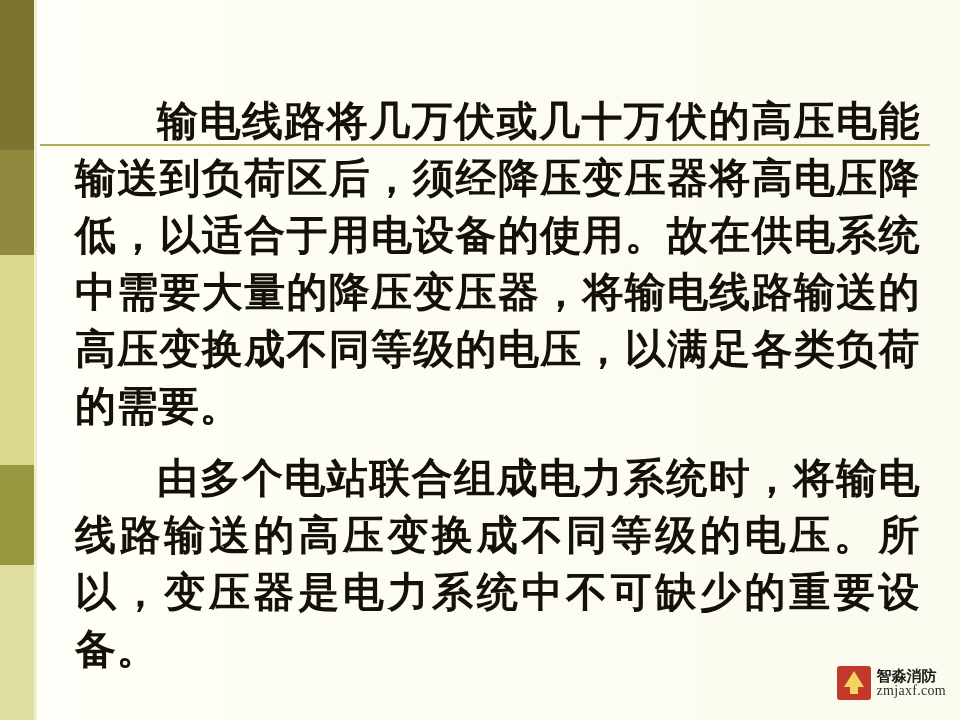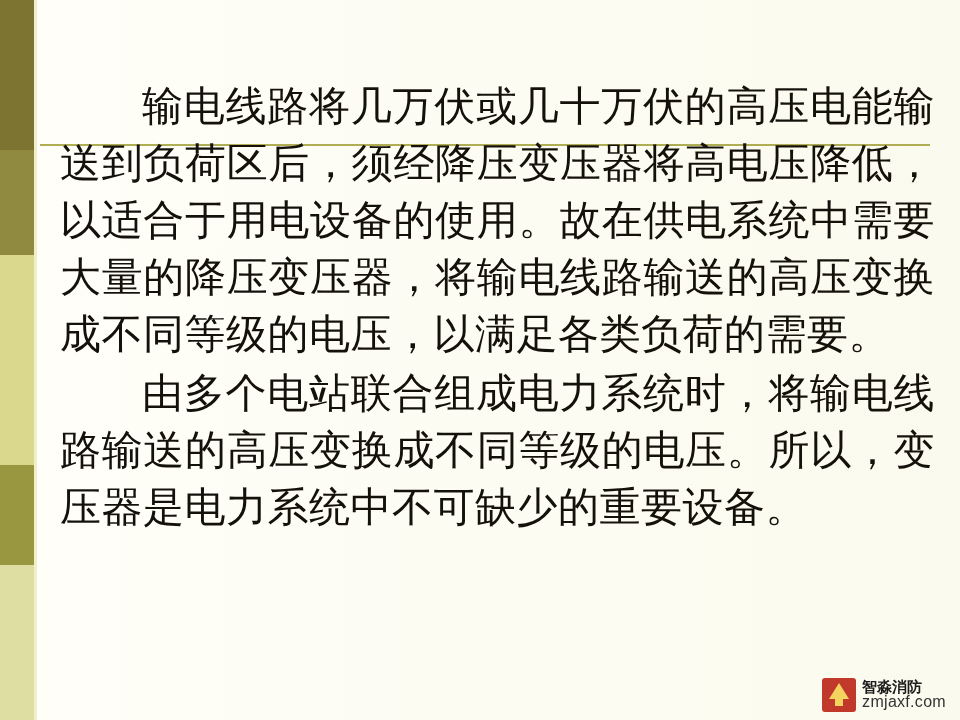--- a/index.html
+++ b/index.html
@@ -76,9 +76,9 @@
     text-align: justify;
     text-justify: inter-ideograph;
     text-indent: 82px;
-    margin: 0;
+    margin: 15px;
     font-family: "Liberation Serif", "DejaVu Serif", serif;
-    font-weight: 400;
+    font-weight: 700;
   }
   .para + .para {
     margin-top: 2px;

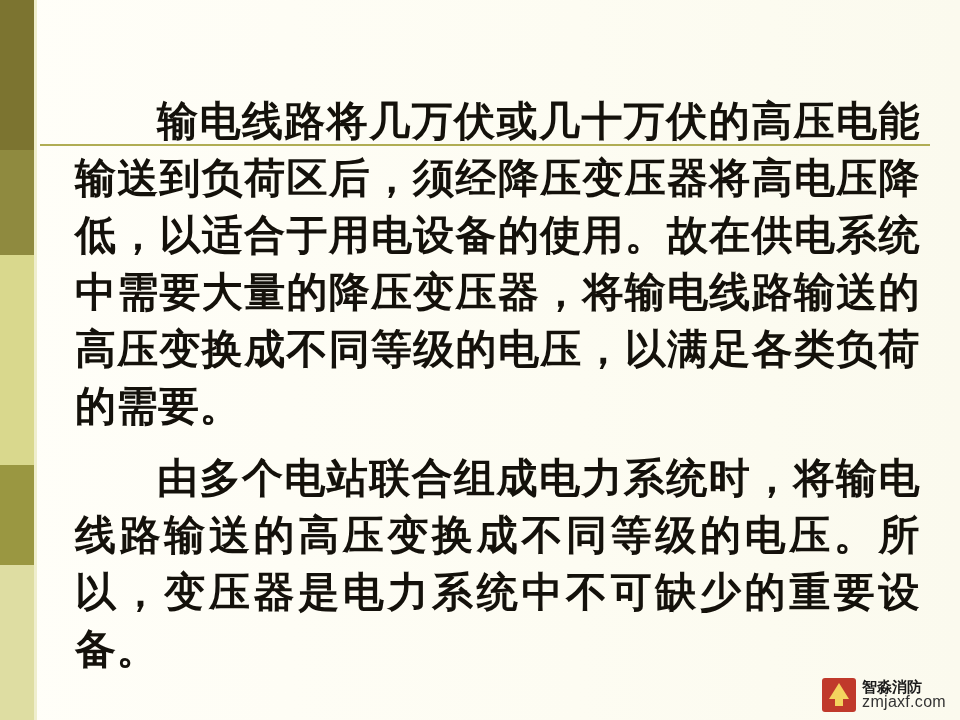--- a/index.html
+++ b/index.html
@@ -88,7 +88,7 @@
   .watermark {
     position: absolute;
     right: 14px;
-    bottom: 8px;
+    bottom: 20px;
     display: flex;
     align-items: center;
     gap: 6px;

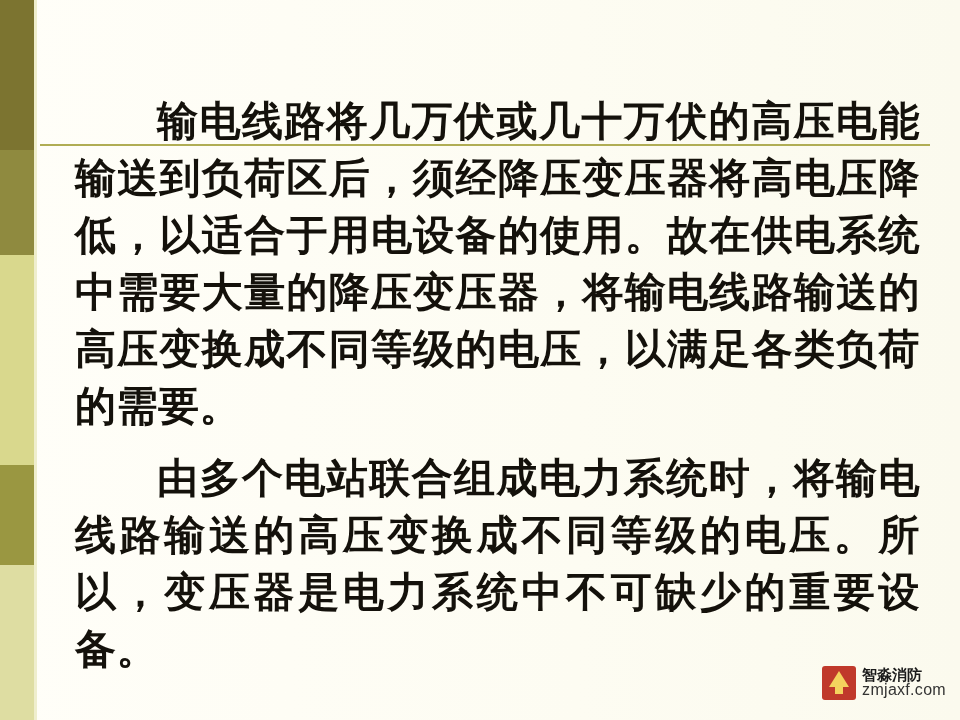--- a/index.html
+++ b/index.html
@@ -134,9 +134,9 @@
     font-weight: bold;
   }
   .wm-url {
-    font-size: 16px;
+    font-size: 14px;
     color: #333;
-    font-family: Liberation Sans, sans-serif;
+    font-family: Liberation Serif, serif;
     letter-spacing: 0.3px;
   }
 </style>

